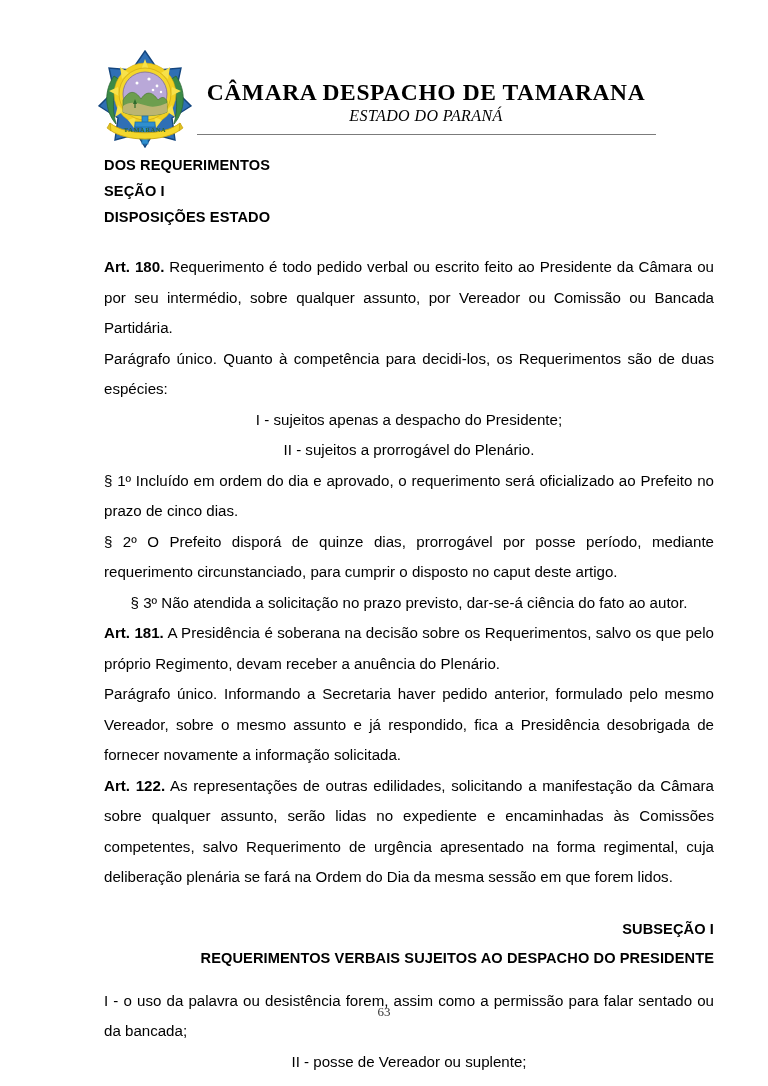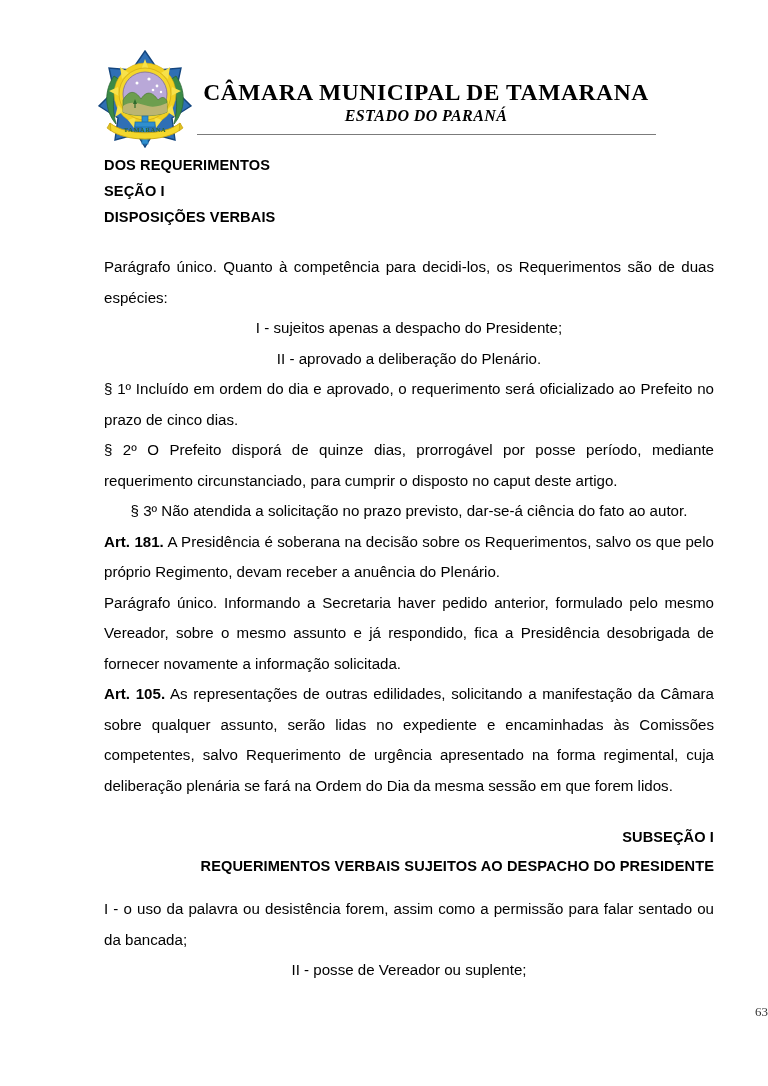--- a/index.html
+++ b/index.html
@@ -187,7 +187,7 @@
     </div>
 
     <div class="header-text">
-      <div class="org-title">CÂMARA MUNICIPAL DE TAMARANA</div>
+      <div class="org-title">CÂMARA DESPACHO DE TAMARANA</div>
       <div class="org-subtitle">ESTADO DO PARANÁ</div>
     </div>
 

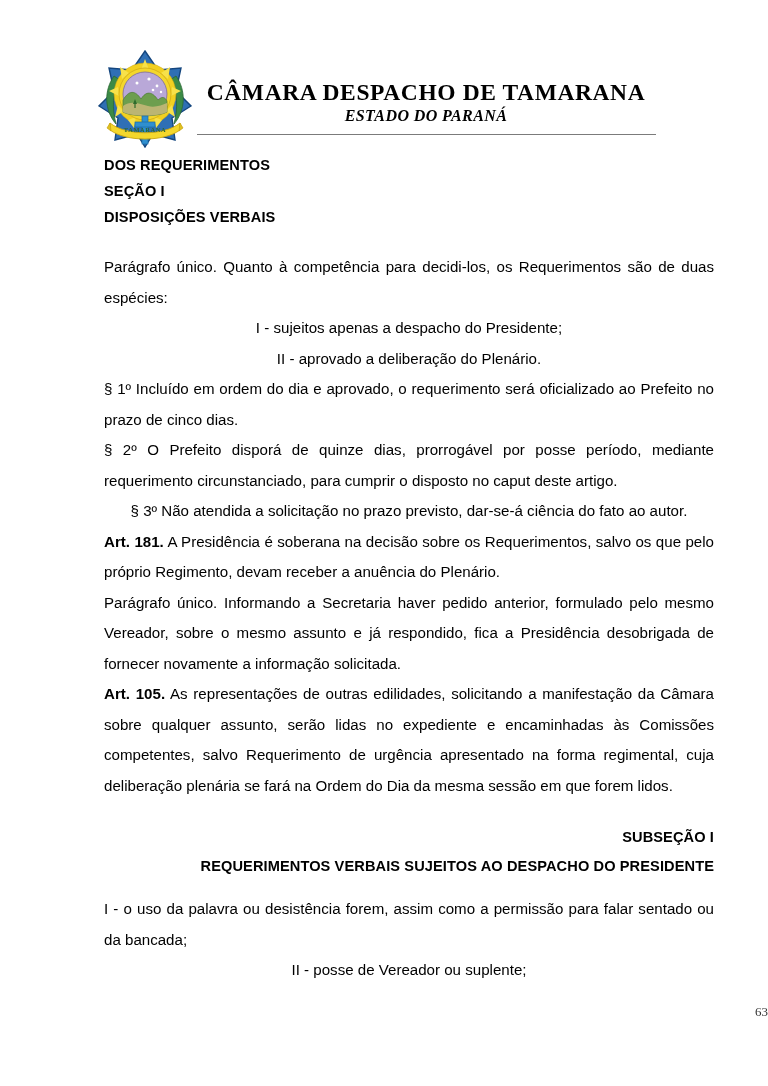--- a/index.html
+++ b/index.html
@@ -58,7 +58,7 @@
 
   .org-subtitle {
     font-family: "Liberation Serif", serif;
-    font-weight: bold;
+    font-weight: normal;
     font-style: italic;
     font-size: 16px;
     letter-spacing: 0.4px;

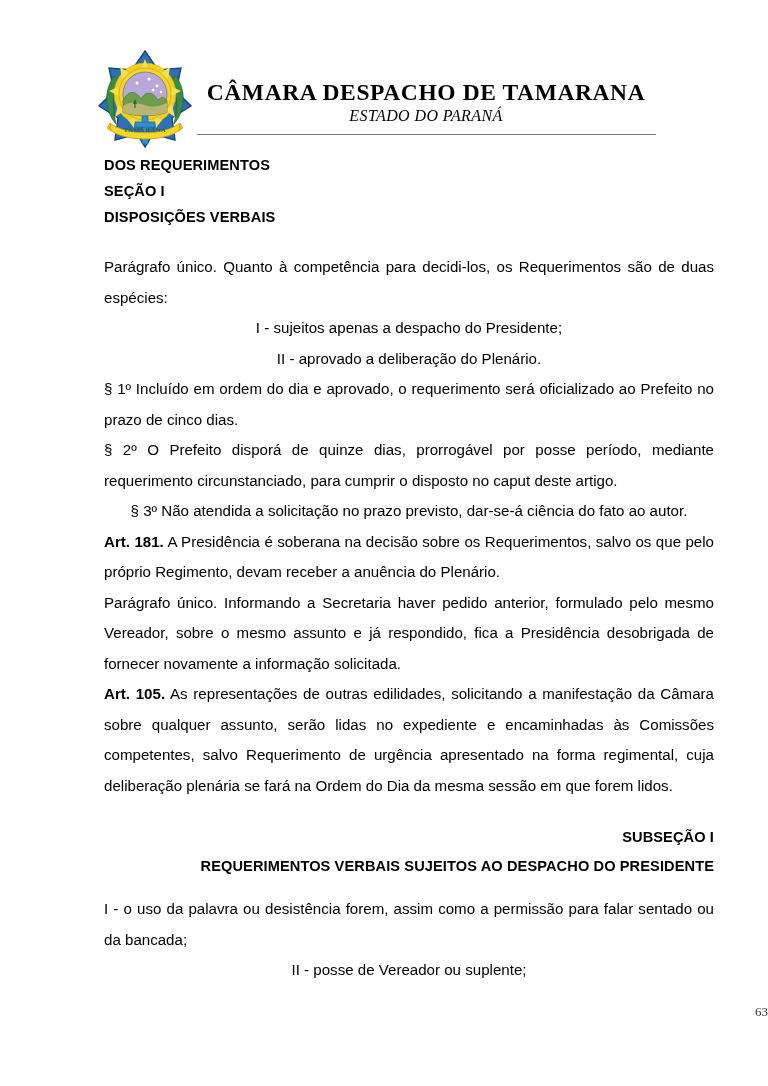--- a/index.html
+++ b/index.html
@@ -198,7 +198,7 @@
 
     <div class="heading">DOS REQUERIMENTOS</div>
     <div class="heading">SEÇÃO I</div>
-    <div class="heading">DISPOSIÇÕES VERBAIS</div>
+    <div class="heading">DISPOSIÇÕES ESTADO</div>
 
     <div class="spacer-md"></div>
 

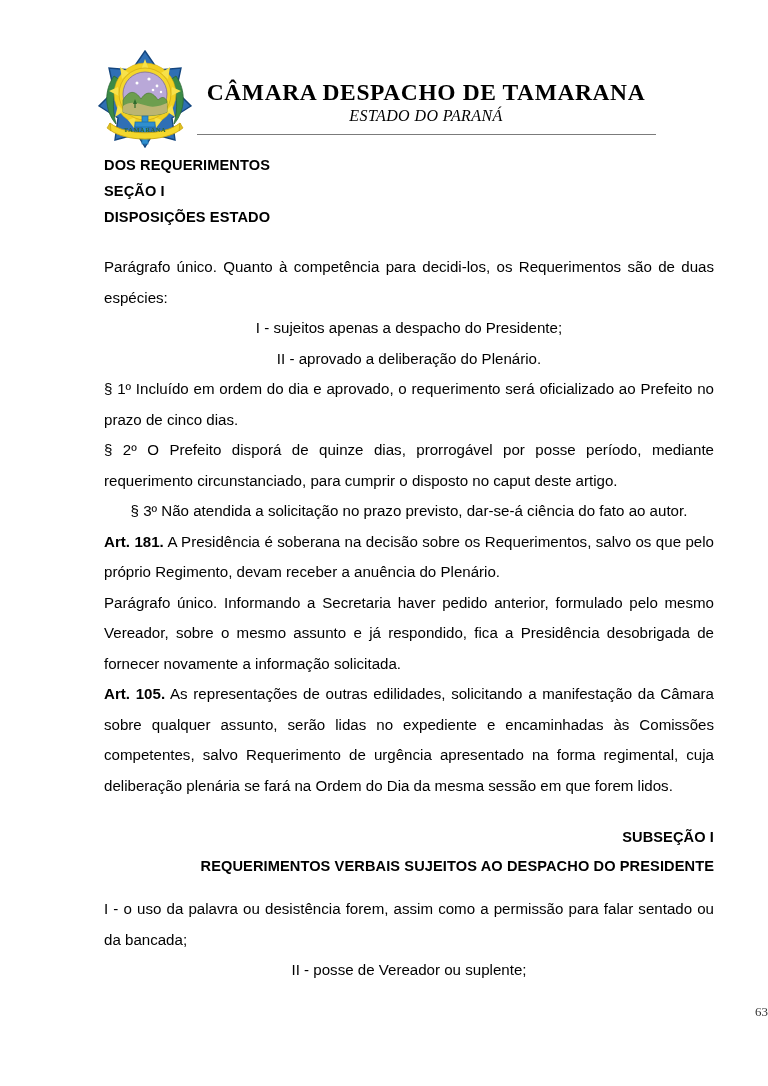--- a/index.html
+++ b/index.html
@@ -202,6 +202,7 @@
 
     <div class="spacer-md"></div>
 
+    <p class="para"><b>Art. 180.</b><span> Requerimento é todo pedido verbal ou escrito feito ao Presidente da Câmara ou por seu intermédio, sobre qualquer assunto, por Vereador ou Comissão ou Bancada Partidária.</span></p>
 
     <p class="para">Parágrafo único. Quanto à competência para decidi-los, os Requerimentos são de duas espécies:</p>
 

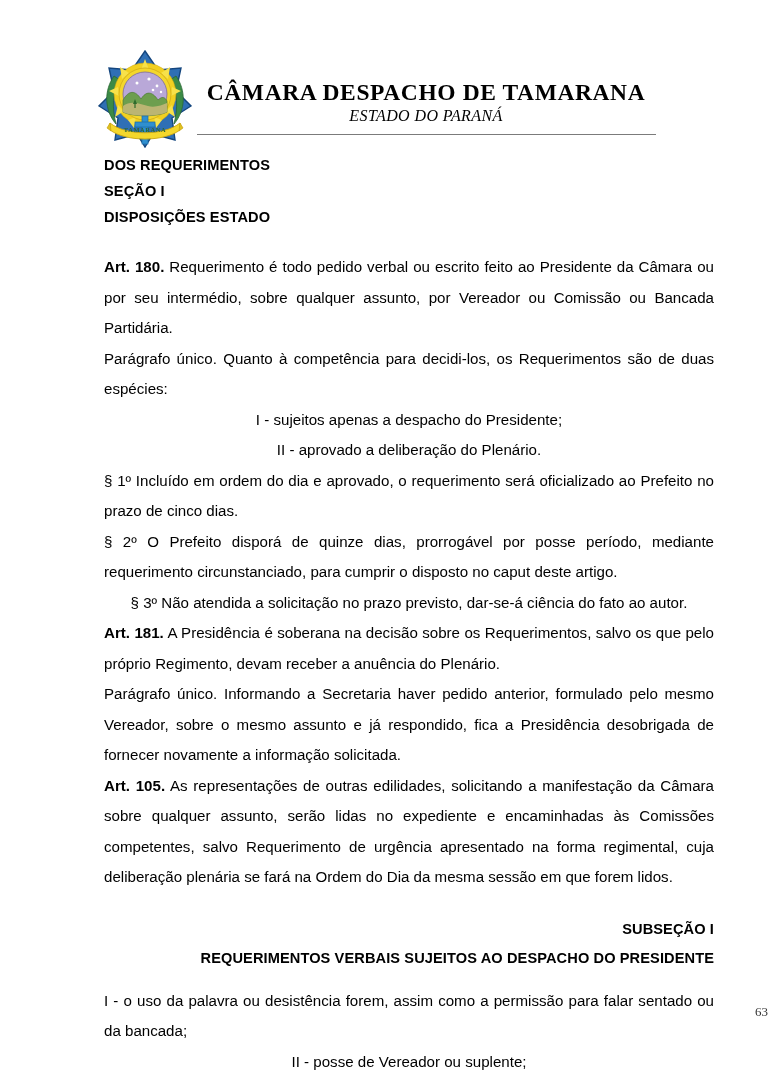--- a/index.html
+++ b/index.html
@@ -208,7 +208,7 @@
 
     <p class="para left">I - sujeitos apenas a despacho do Presidente;</p>
 
-    <p class="para left">II - aprovado a deliberação do Plenário.</p>
+    <p class="para left">II - sujeitos a prorrogável do Plenário.</p>
 
     <p class="para">§ 1º Incluído em ordem do dia e aprovado, o requerimento será oficializado ao Prefeito no prazo de cinco dias.</p>
 

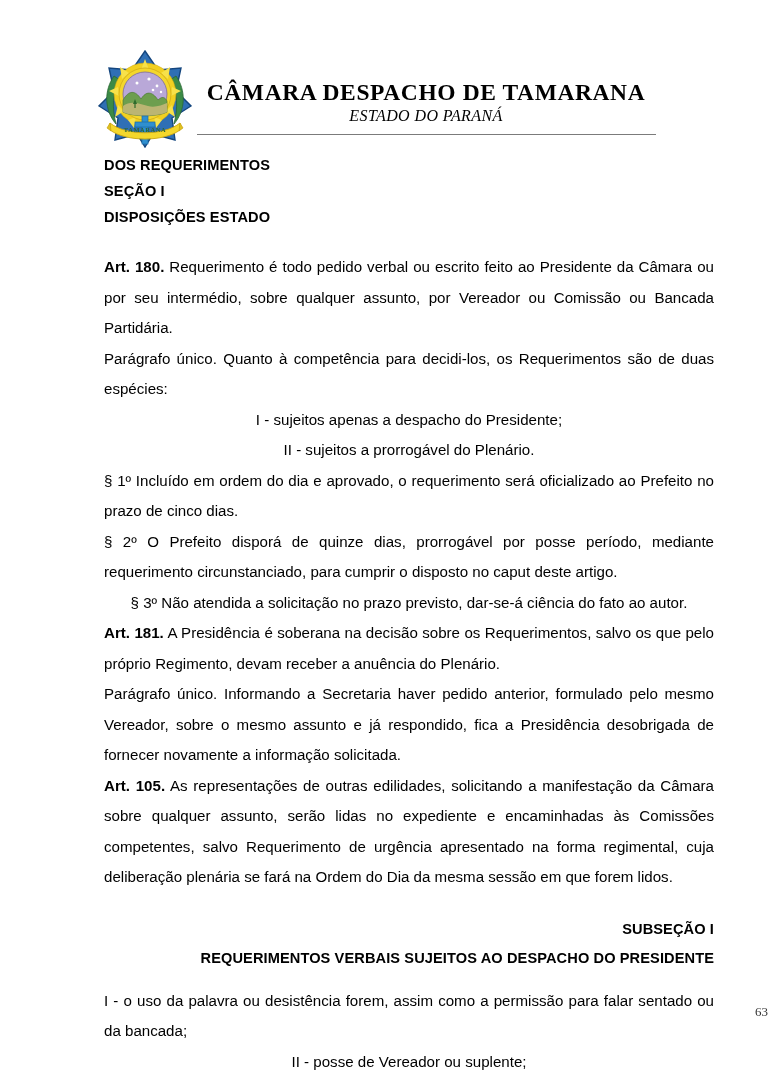--- a/index.html
+++ b/index.html
@@ -220,7 +220,7 @@
 
     <p class="para">Parágrafo único. Informando a Secretaria haver pedido anterior, formulado pelo mesmo Vereador, sobre o mesmo assunto e já respondido, fica a Presidência desobrigada de fornecer novamente a informação solicitada.</p>
 
-    <p class="para"><b>Art. 105.</b><span> As representações de outras edilidades, solicitando a manifestação da Câmara sobre qualquer assunto, serão lidas no expediente e encaminhadas às Comissões competentes, salvo Requerimento de urgência apresentado na forma regimental, cuja deliberação plenária se fará na Ordem do Dia da mesma sessão em que forem lidos.</span></p>
+    <p class="para"><b>Art. 122.</b><span> As representações de outras edilidades, solicitando a manifestação da Câmara sobre qualquer assunto, serão lidas no expediente e encaminhadas às Comissões competentes, salvo Requerimento de urgência apresentado na forma regimental, cuja deliberação plenária se fará na Ordem do Dia da mesma sessão em que forem lidos.</span></p>
 
     <div class="spacer-md"></div>
 

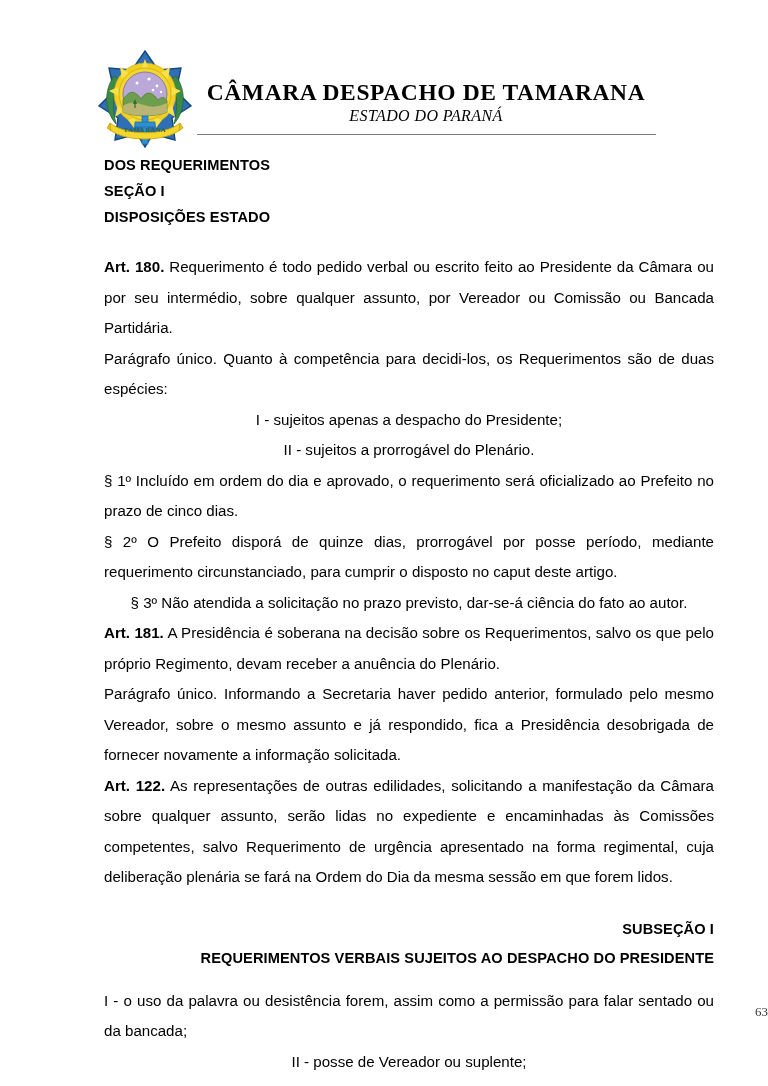--- a/index.html
+++ b/index.html
@@ -124,7 +124,7 @@
     left: 0;
     top: 1004px;
     width: 768px;
-    text-align: right;
+    text-align: center;
     font-family: "Liberation Serif", serif;
     font-size: 13px;
     color: #333333;

